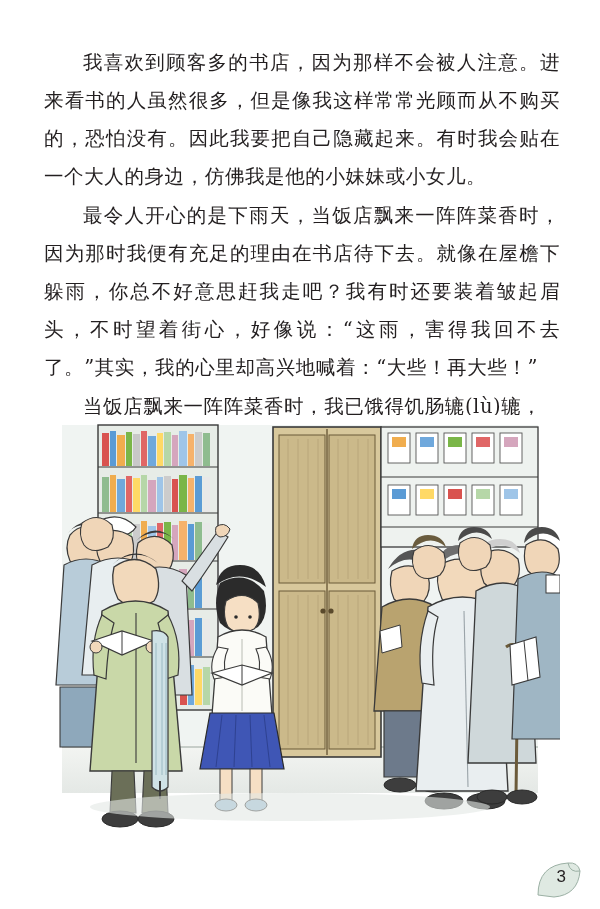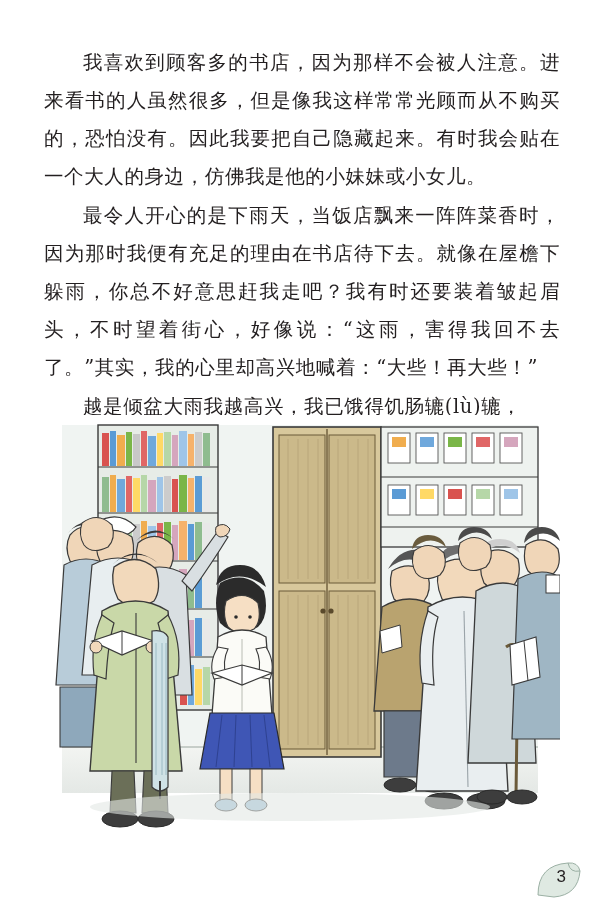--- a/index.html
+++ b/index.html
@@ -74,7 +74,7 @@
   <div class="text-body">
     <p class="para">我喜欢到顾客多的书店，因为那样不会被人注意。进来看书的人虽然很多，但是像我这样常常光顾而从不购买的，恐怕没有。因此我要把自己隐藏起来。有时我会贴在一个大人的身边，仿佛我是他的小妹妹或小女儿。</p>
     <p class="para">最令人开心的是下雨天，当饭店飘来一阵阵菜香时，因为那时我便有充足的理由在书店待下去。就像在屋檐下躲雨，你总不好意思赶我走吧？我有时还要装着皱起眉头，不时望着街心，好像说：“这雨，害得我回不去了。”其实，我的心里却高兴地喊着：“大些！再大些！”</p>
-    <p class="para">越是倾盆大雨我越高兴，我已饿得饥肠辘(lù)辘，</p>
+    <p class="para">当饭店飘来一阵阵菜香时，我已饿得饥肠辘(lù)辘，</p>
   </div>
 
   <div class="illus-wrap">

